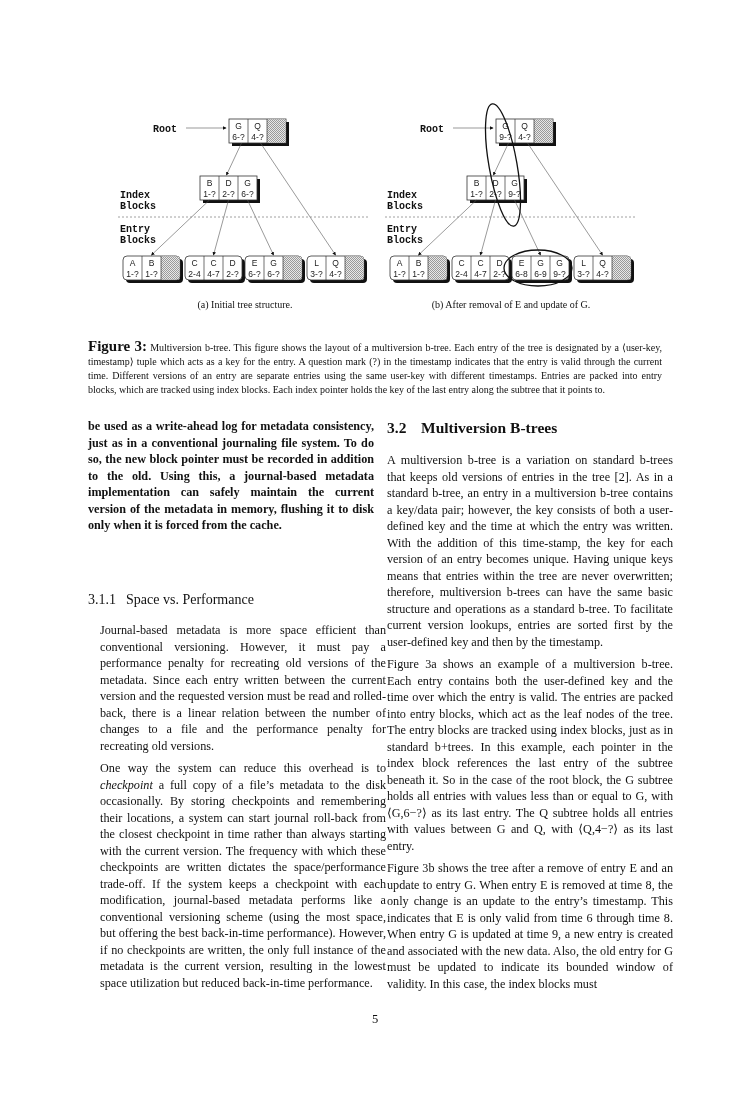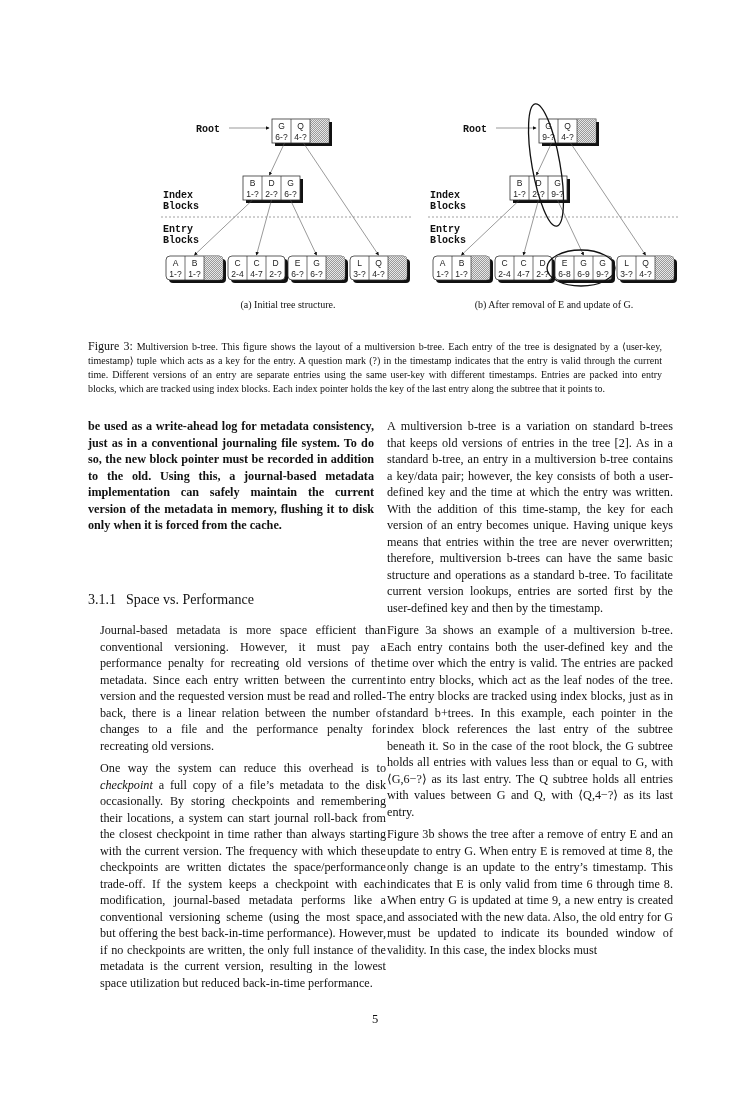--- a/index.html
+++ b/index.html
@@ -5,7 +5,7 @@
   html, body { margin:0; padding:0; background:#ffffff; }
   body { width:750px; height:1100px; position:relative; overflow:hidden;
          font-family:"Liberation Serif", serif; color:#111; }
-  .fig-wrap { position:absolute; left:0; top:0; width:653px; height:320px;padding-left:43px; }
+  .fig-wrap { position:absolute; left:0; top:0; width:653px; height:320px; }
   svg text.mono { font-family:"Liberation Mono", monospace; font-weight:bold; font-size:10px; fill:#111; }
   svg text.cell { font-family:"Liberation Sans", sans-serif; font-size:8.5px; fill:#222; }
   svg text.cap { font-family:"Liberation Serif", serif; font-size:10px; fill:#111; }

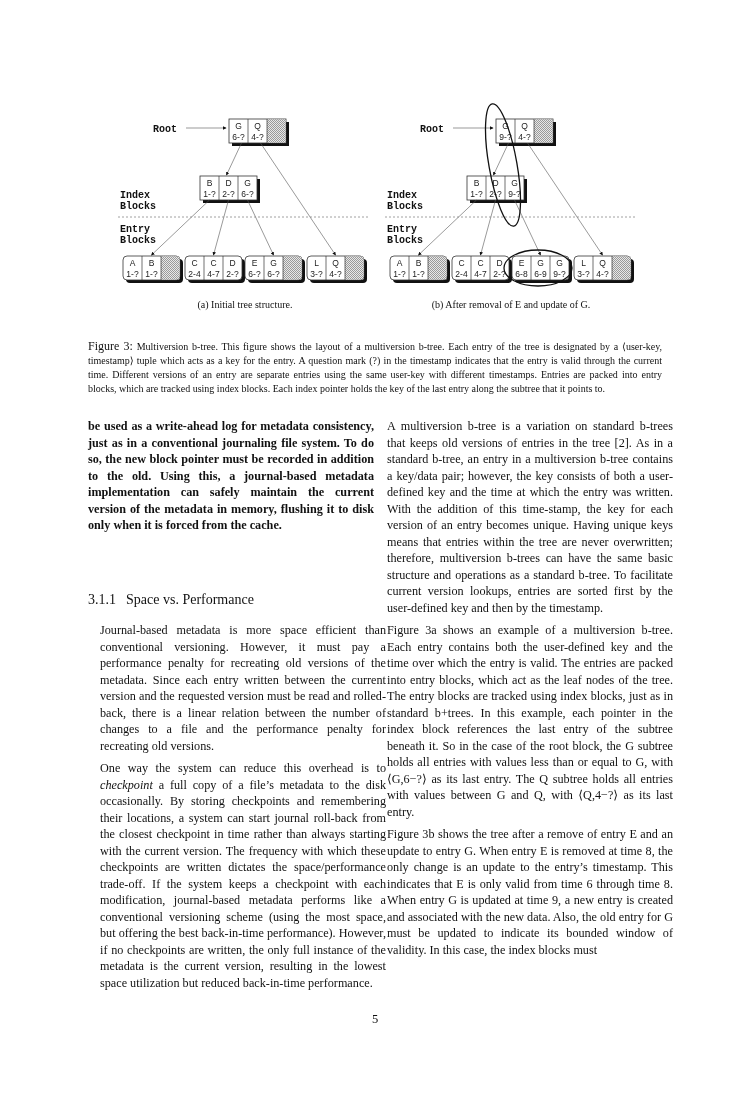--- a/index.html
+++ b/index.html
@@ -10,7 +10,7 @@
   svg text.cell { font-family:"Liberation Sans", sans-serif; font-size:8.5px; fill:#222; }
   svg text.cap { font-family:"Liberation Serif", serif; font-size:10px; fill:#111; }
   .caption { position:absolute; left:88px; top:339px; width:574px; font-size:10px; line-height:14px; text-align:justify; }
-  .caption .fig-label { font-size:12px; }
+  .caption .fig-label { font-size:15px;font-weight:bold; }
   .caption b { font-weight:normal; }
   .col { position:absolute; width:286px; font-size:12.2px; line-height:16.5px; text-align:justify; }
   .col p { margin:0 0 6px 0; }

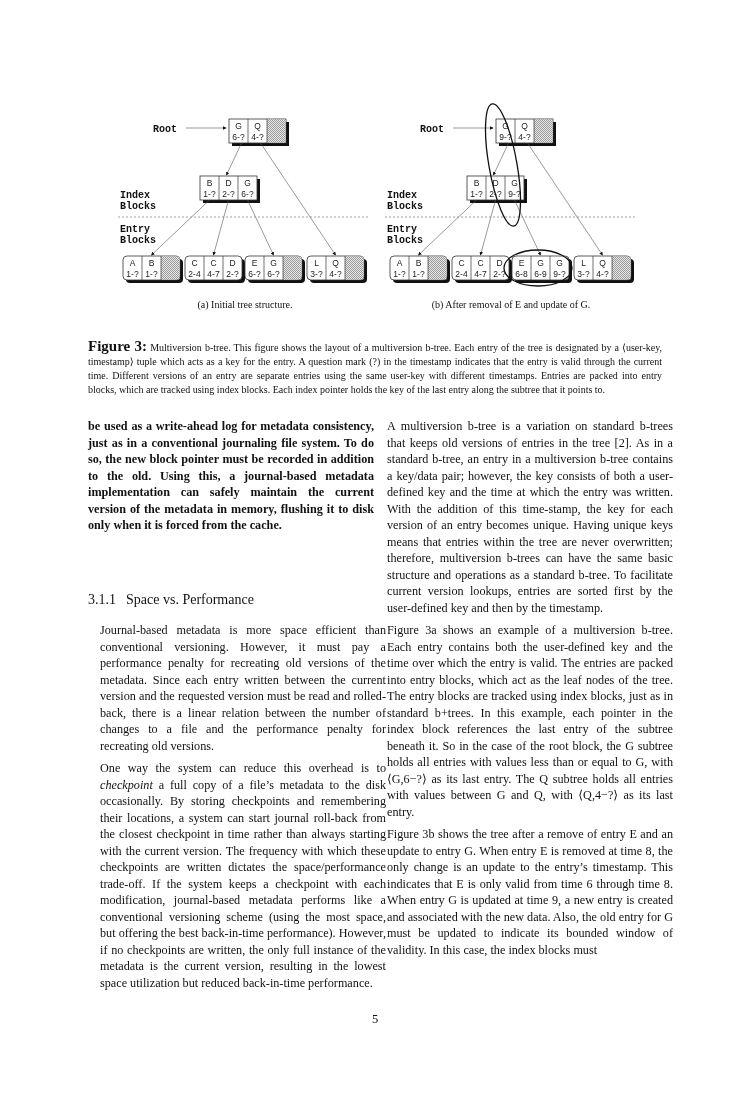--- a/index.html
+++ b/index.html
@@ -233,6 +233,9 @@
 </div>
 
 <div class="col col-right">
+  <div class="sec">
+    <span class="num">3.2</span><span>Multiversion B-trees</span>
+  </div>
   <p>A multiversion b-tree is a variation on standard b-trees that keeps old versions of entries in the tree [2]. As in a standard b-tree, an entry in a multiversion b-tree contains a key/data pair; however, the key consists of both a user-defined key and the time at which the entry was written. With the addition of this time-stamp, the key for each version of an entry becomes unique. Having unique keys means that entries within the tree are never overwritten; therefore, multiversion b-trees can have the same basic structure and operations as a standard b-tree. To facilitate current version lookups, entries are sorted first by the user-defined key and then by the timestamp.</p>
   <p>Figure 3a shows an example of a multiversion b-tree. Each entry contains both the user-defined key and the time over which the entry is valid. The entries are packed into entry blocks, which act as the leaf nodes of the tree. The entry blocks are tracked using index blocks, just as in standard b+trees. In this example, each pointer in the index block references the last entry of the subtree beneath it. So in the case of the root block, the G subtree holds all entries with values less than or equal to G, with ⟨G,6−?⟩ as its last entry. The Q subtree holds all entries with values between G and Q, with ⟨Q,4−?⟩ as its last entry.</p>
   <p>Figure 3b shows the tree after a remove of entry E and an update to entry G. When entry E is removed at time 8, the only change is an update to the entry’s timestamp. This indicates that E is only valid from time 6 through time 8. When entry G is updated at time 9, a new entry is created and associated with the new data. Also, the old entry for G must be updated to indicate its bounded window of validity. In this case, the index blocks must</p>

